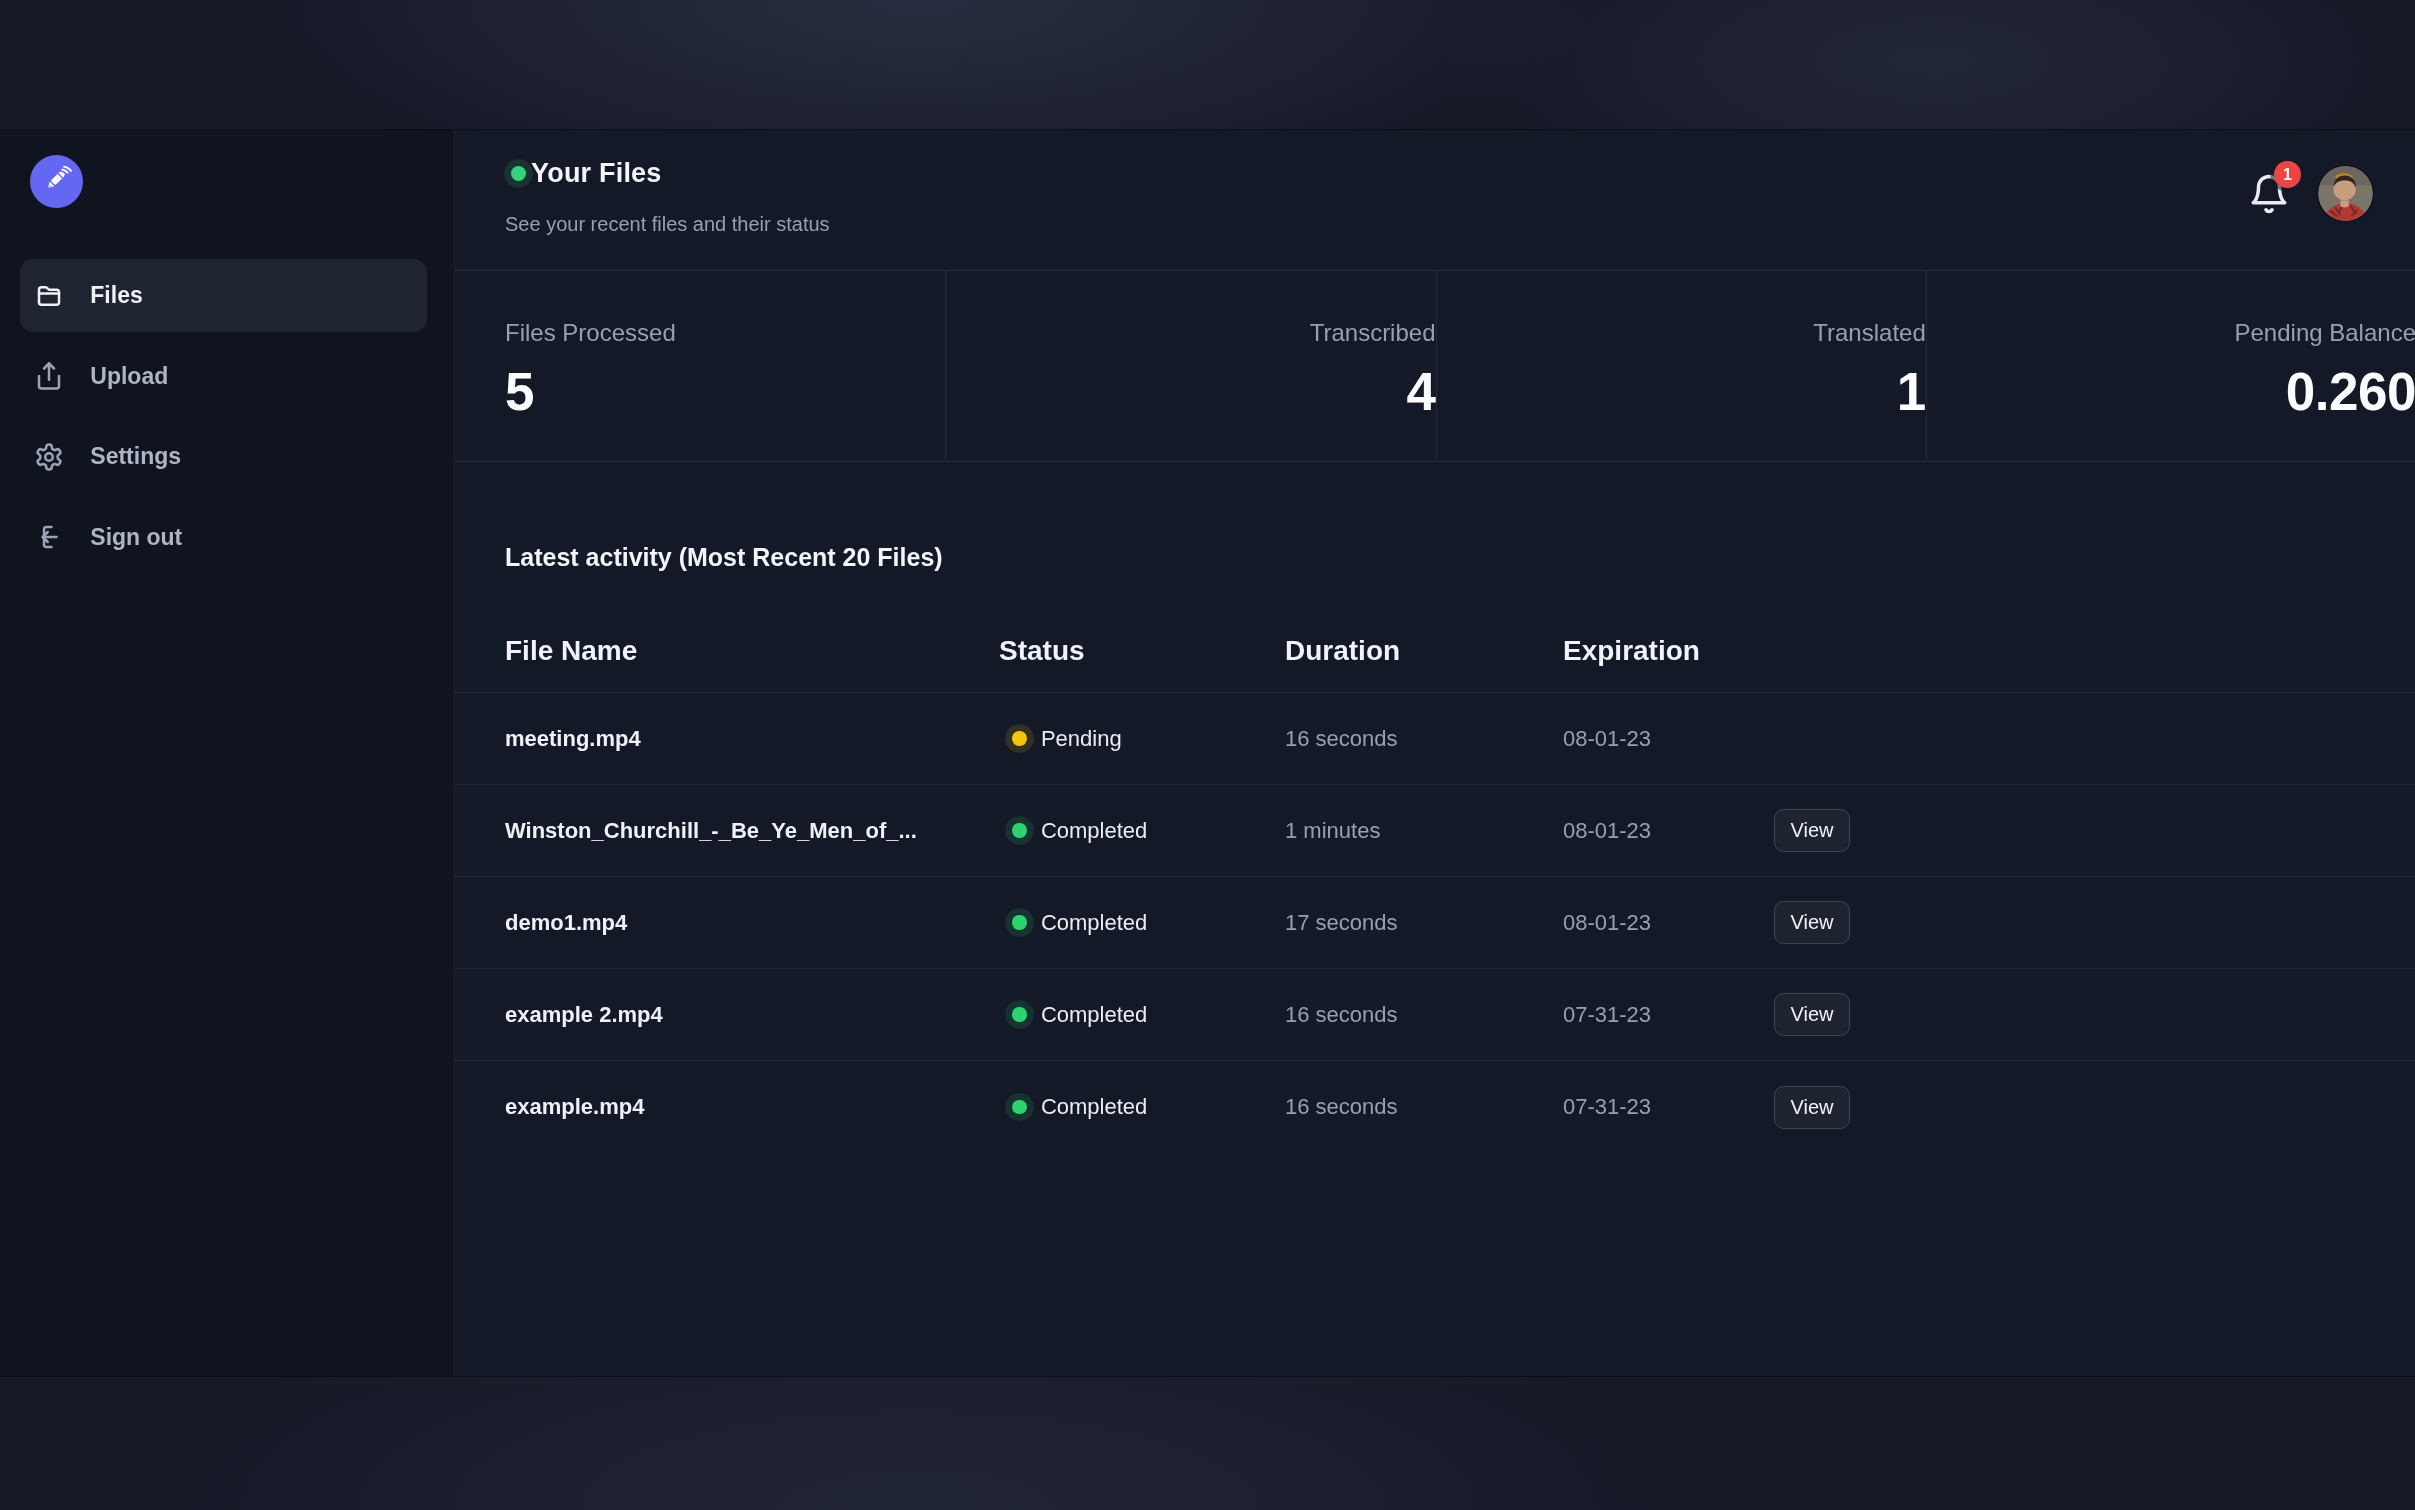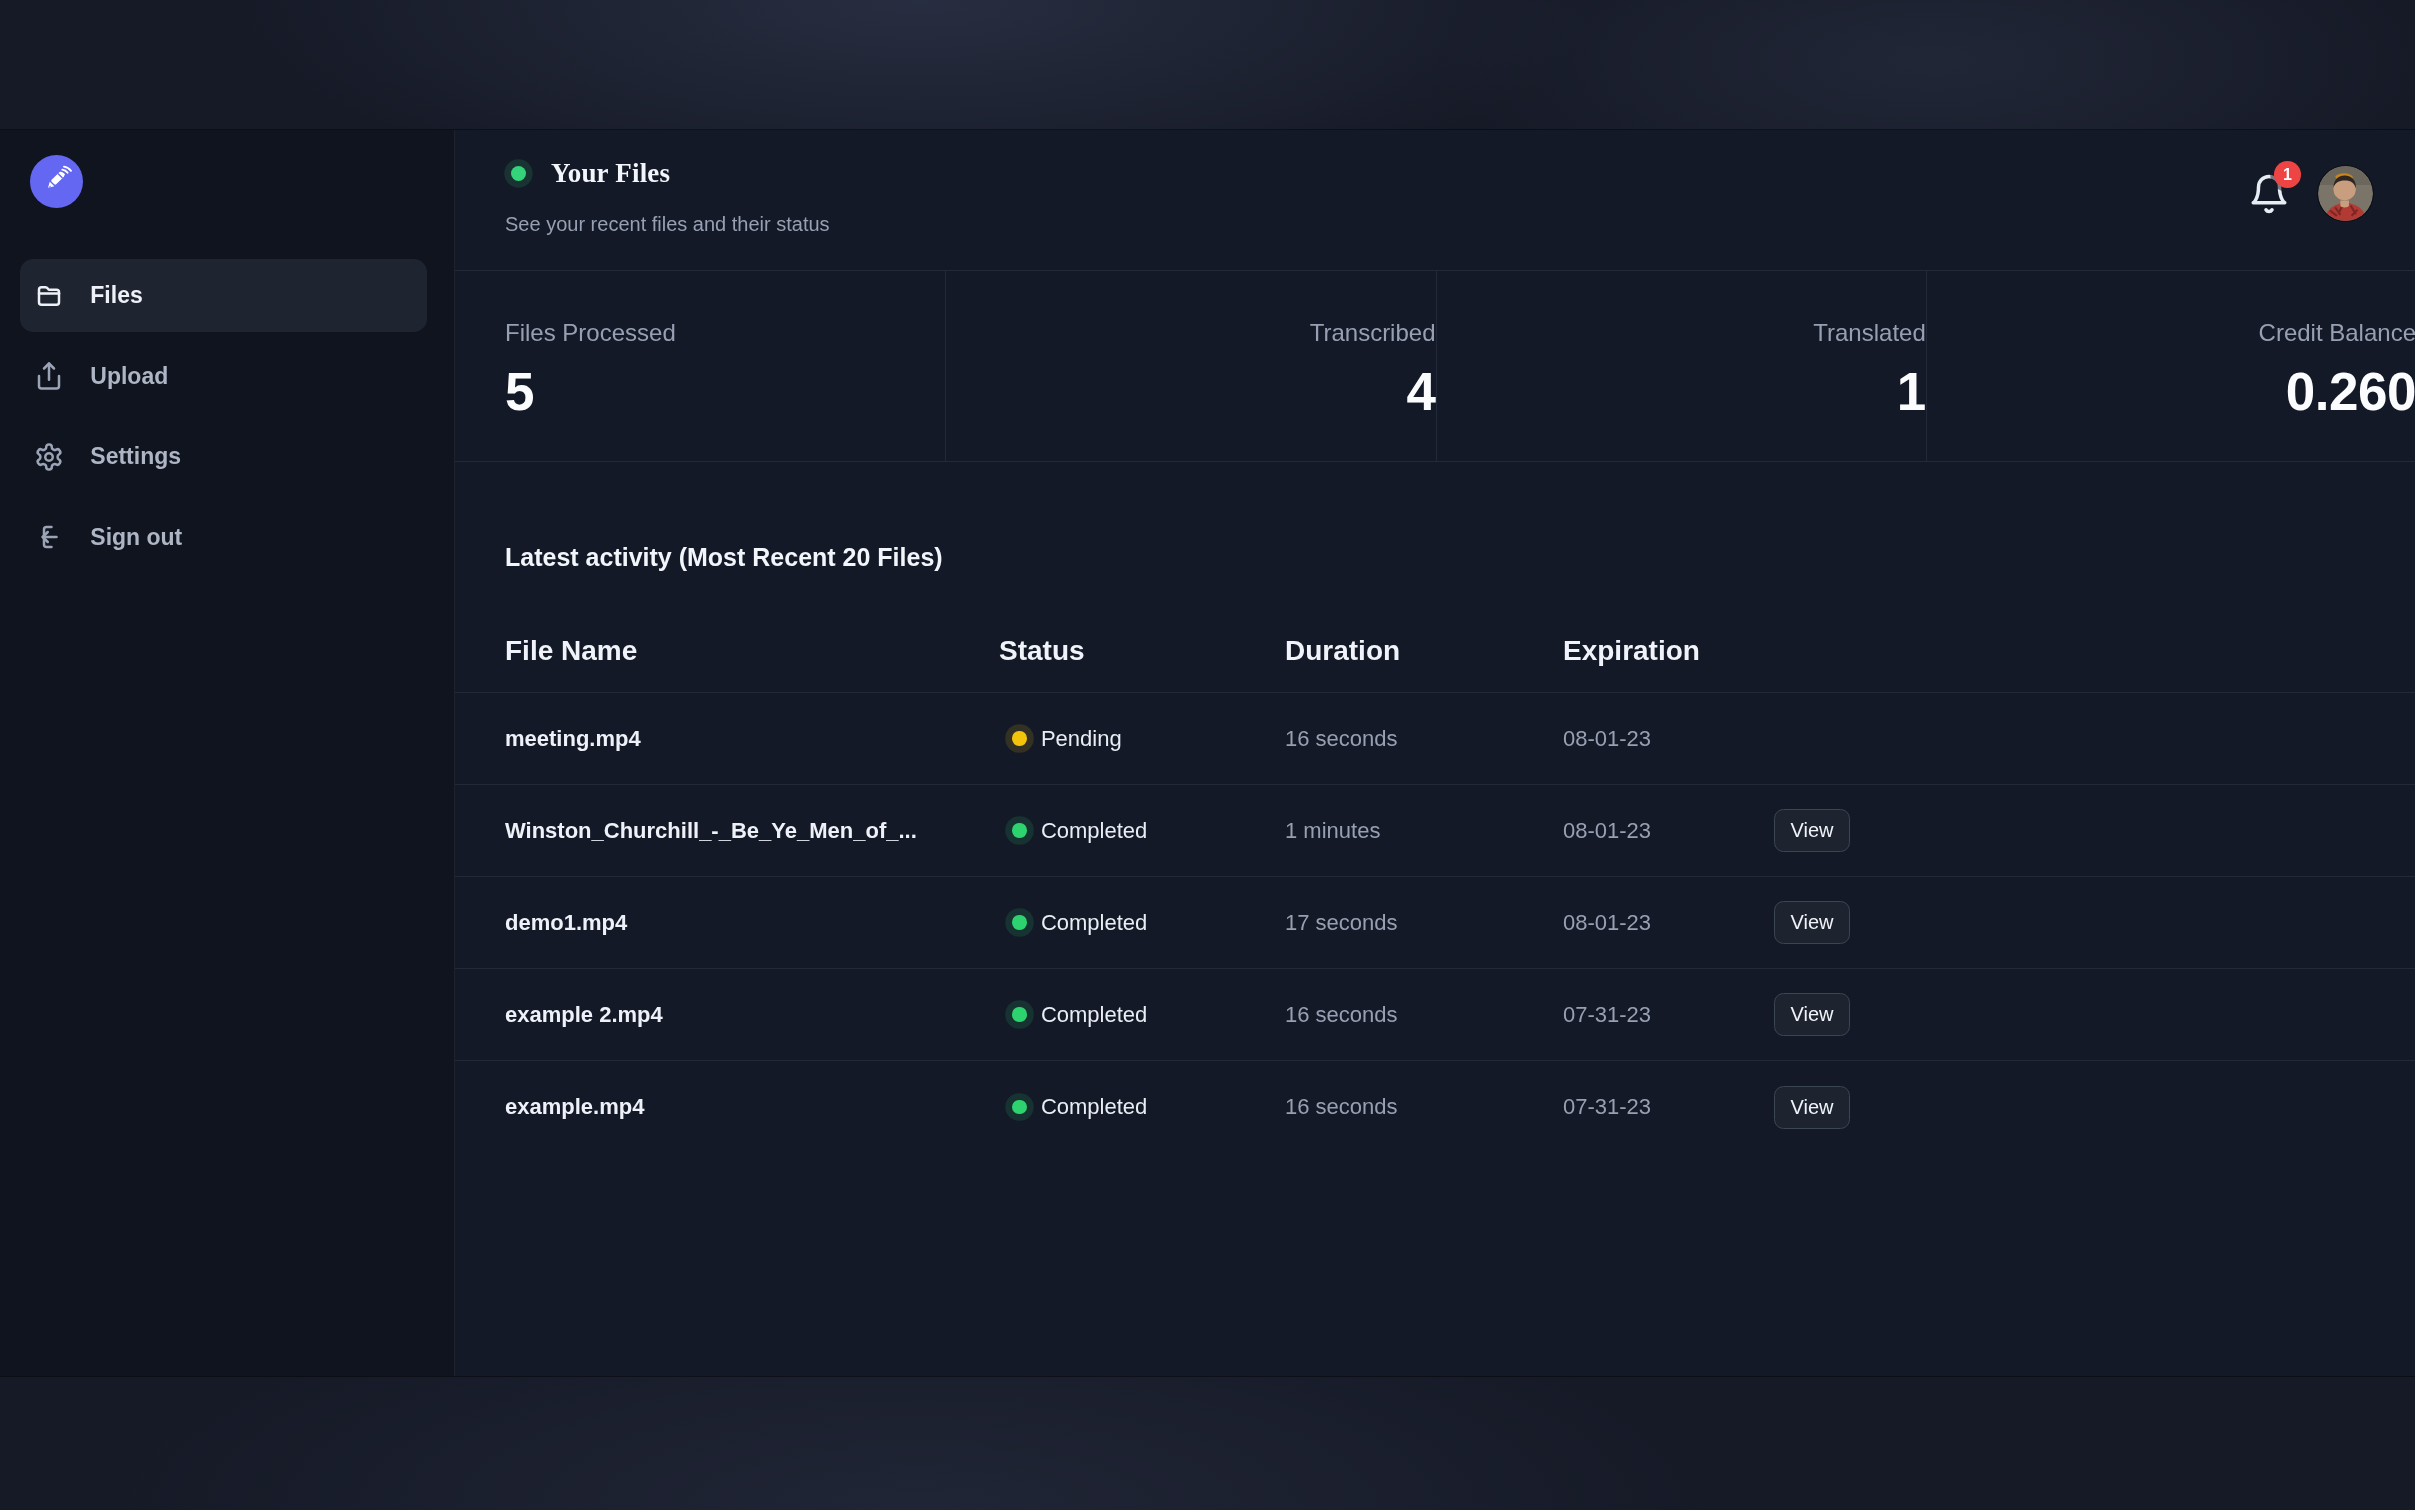--- a/index.html
+++ b/index.html
@@ -57,7 +57,7 @@
   
   .main{flex:1; height:100%; background:var(--main-bg); position:relative;}
   .main-header{height:140px; position:relative;}
-  .title-row{display:flex; align-items:center; gap:25px; padding:27px 0 0 56px;font-family:Liberation Serif, serif;}
+  .title-row{display:flex; align-items:center; gap:5px; padding:27px 0 0 56px;}
   .hdot{
     width:15px;height:15px;border-radius:50%;
     background:#34d37a;

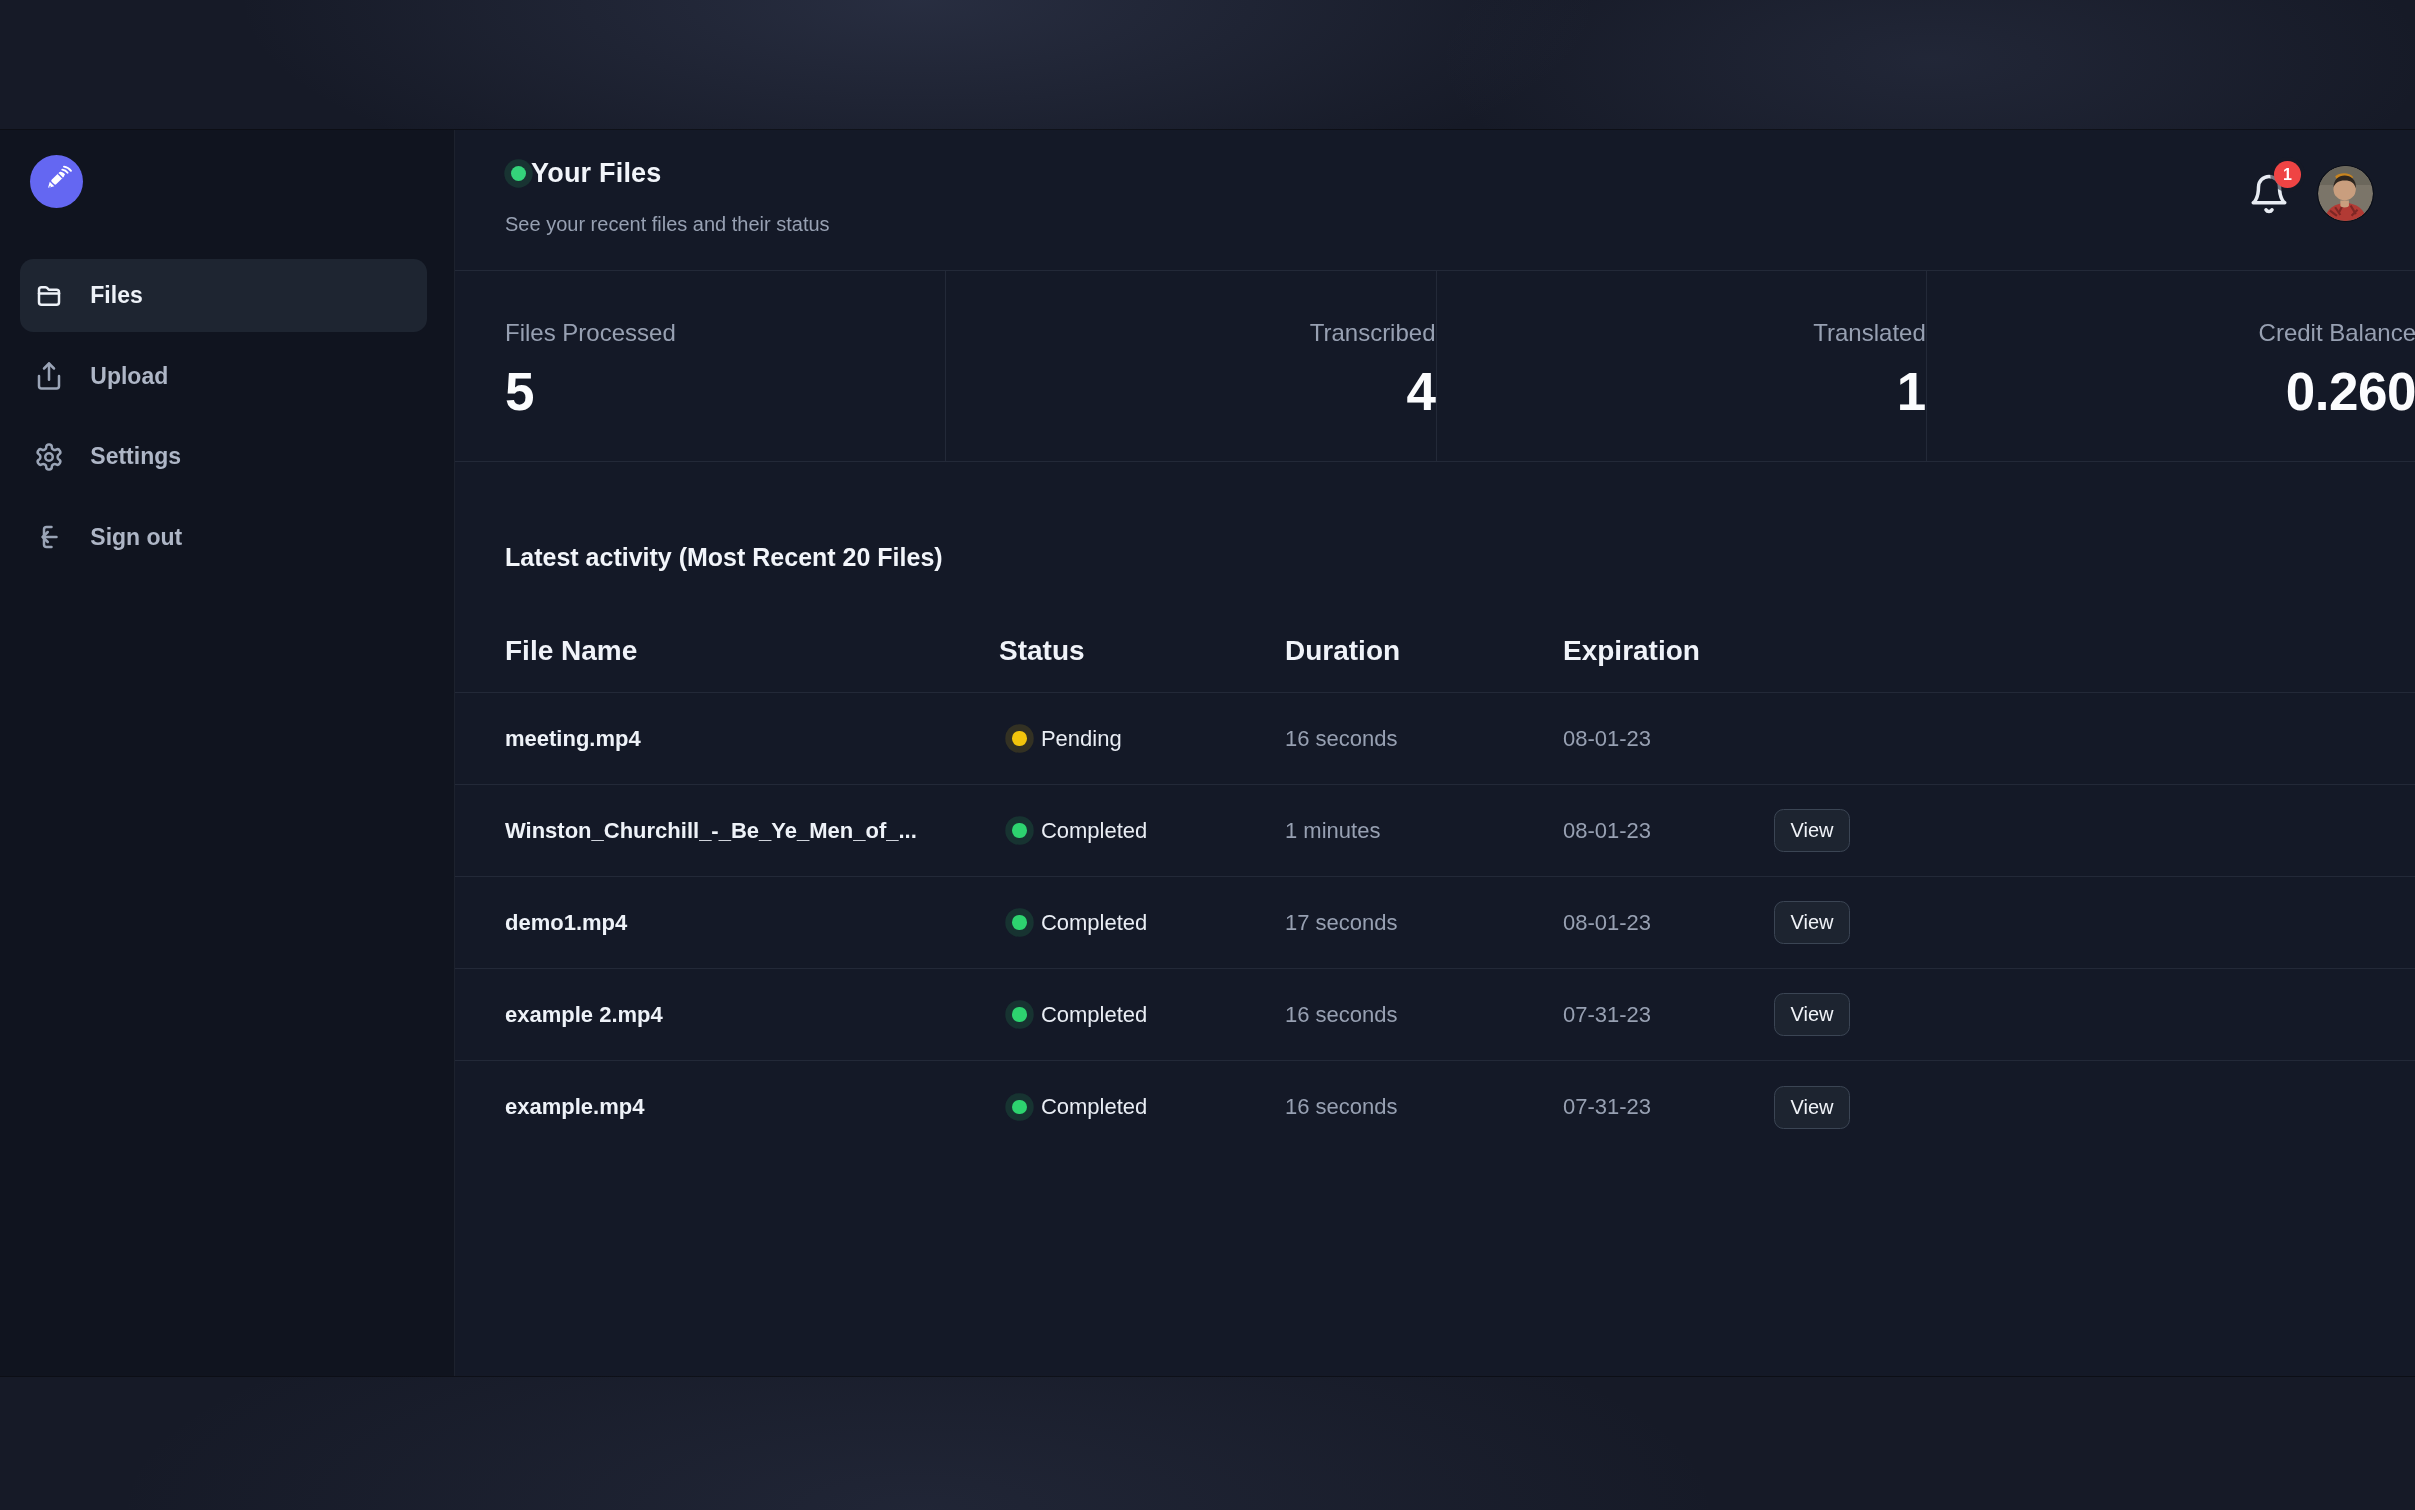--- a/index.html
+++ b/index.html
@@ -242,7 +242,7 @@
         <div class="stat-value">1</div>
       </div>
       <div class="stat">
-        <div class="stat-label">Credit Balance</div>
+        <div class="stat-label">Pending Balance</div>
         <div class="stat-value">0.260</div>
       </div>
     </section>

